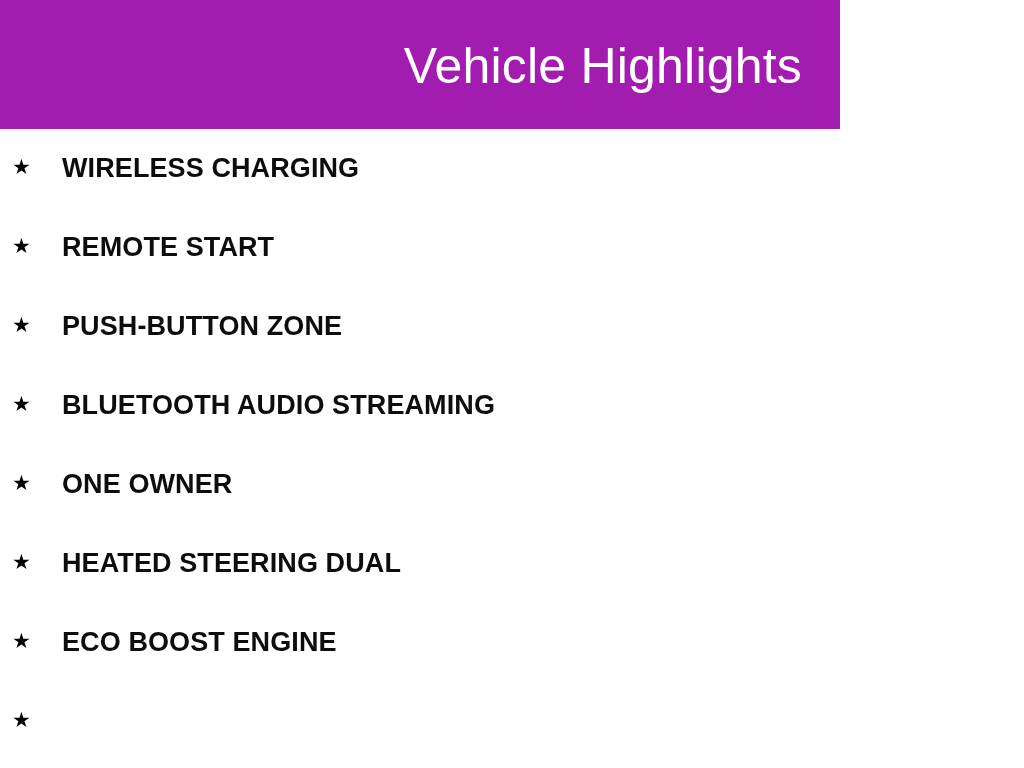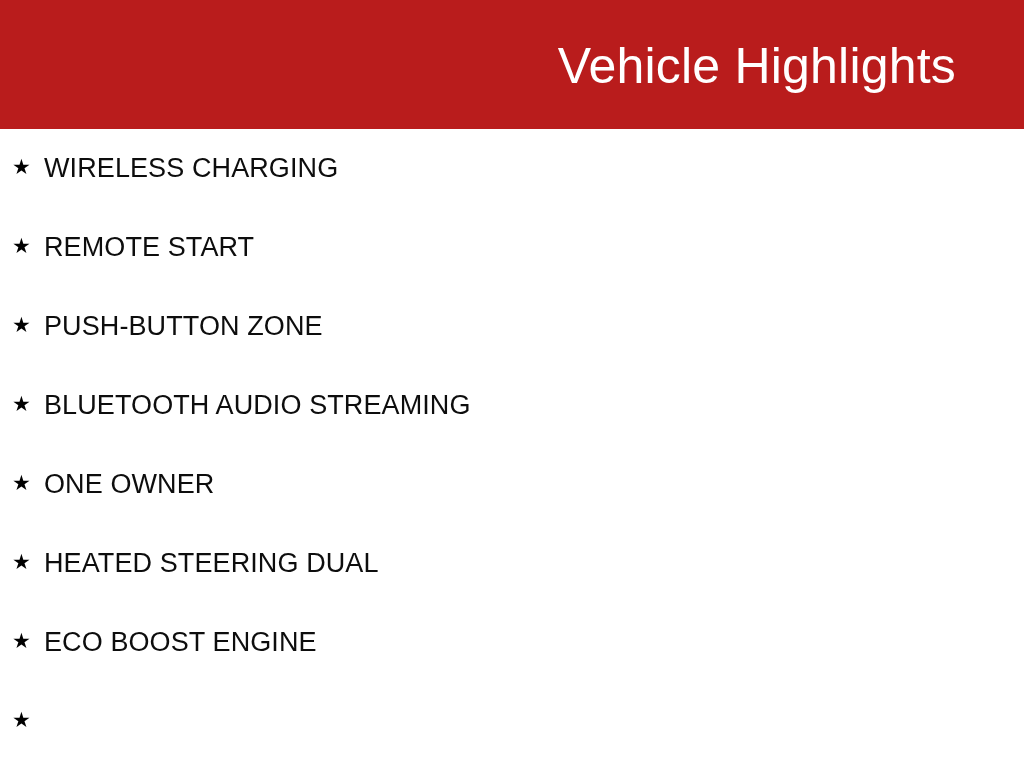--- a/index.html
+++ b/index.html
@@ -28,14 +28,14 @@
     position: absolute;
     top: 0;
     left: 0;
-    width: 1024px;
+    width: 840px;
     height: 129px;
-    background: #b91c1c;
+    background: #a21caf;
     display: flex;
     align-items: center;
     justify-content: flex-end;
     box-sizing: border-box;
-    padding-right: 68px;
+    padding-right: 38px;
   }
 
   #page-title {

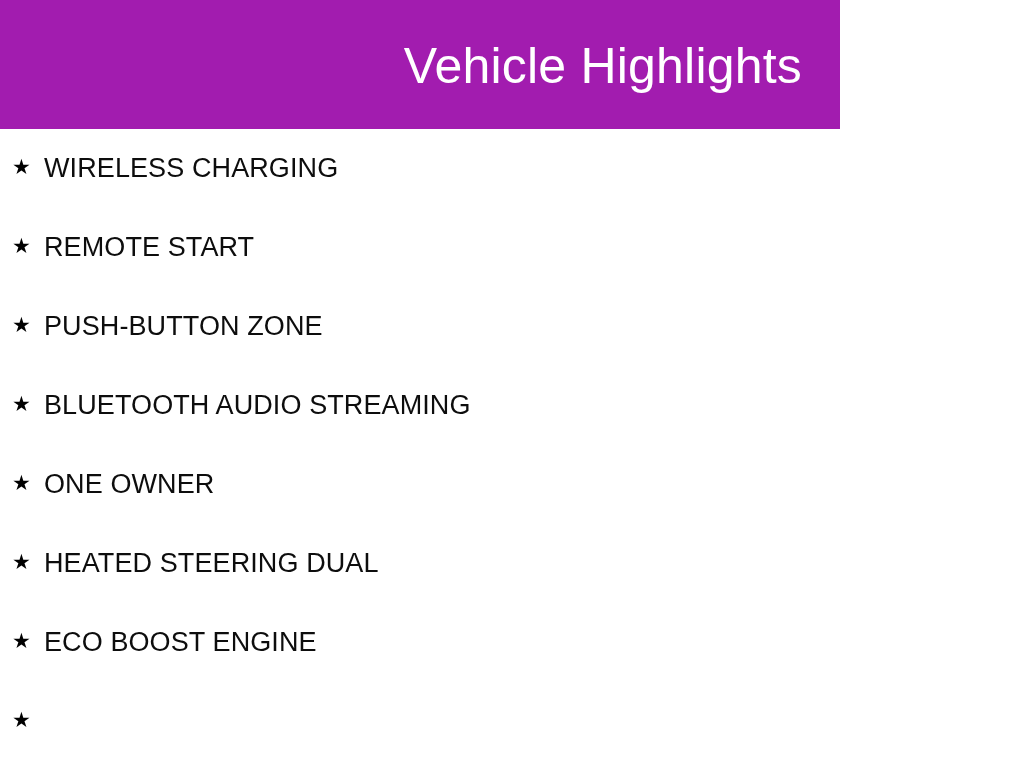--- a/index.html
+++ b/index.html
@@ -92,11 +92,11 @@
     color: #0d0d0d;
     font-family: "Liberation Sans", sans-serif;
     font-size: 27px;
-    font-weight: 400;
+    font-weight: 700;
     line-height: 1;
     letter-spacing: 0.1px;
     white-space: nowrap;
-    margin-left: 10px;
+    margin-left: 28px;
   }
 </style>
 </head>

